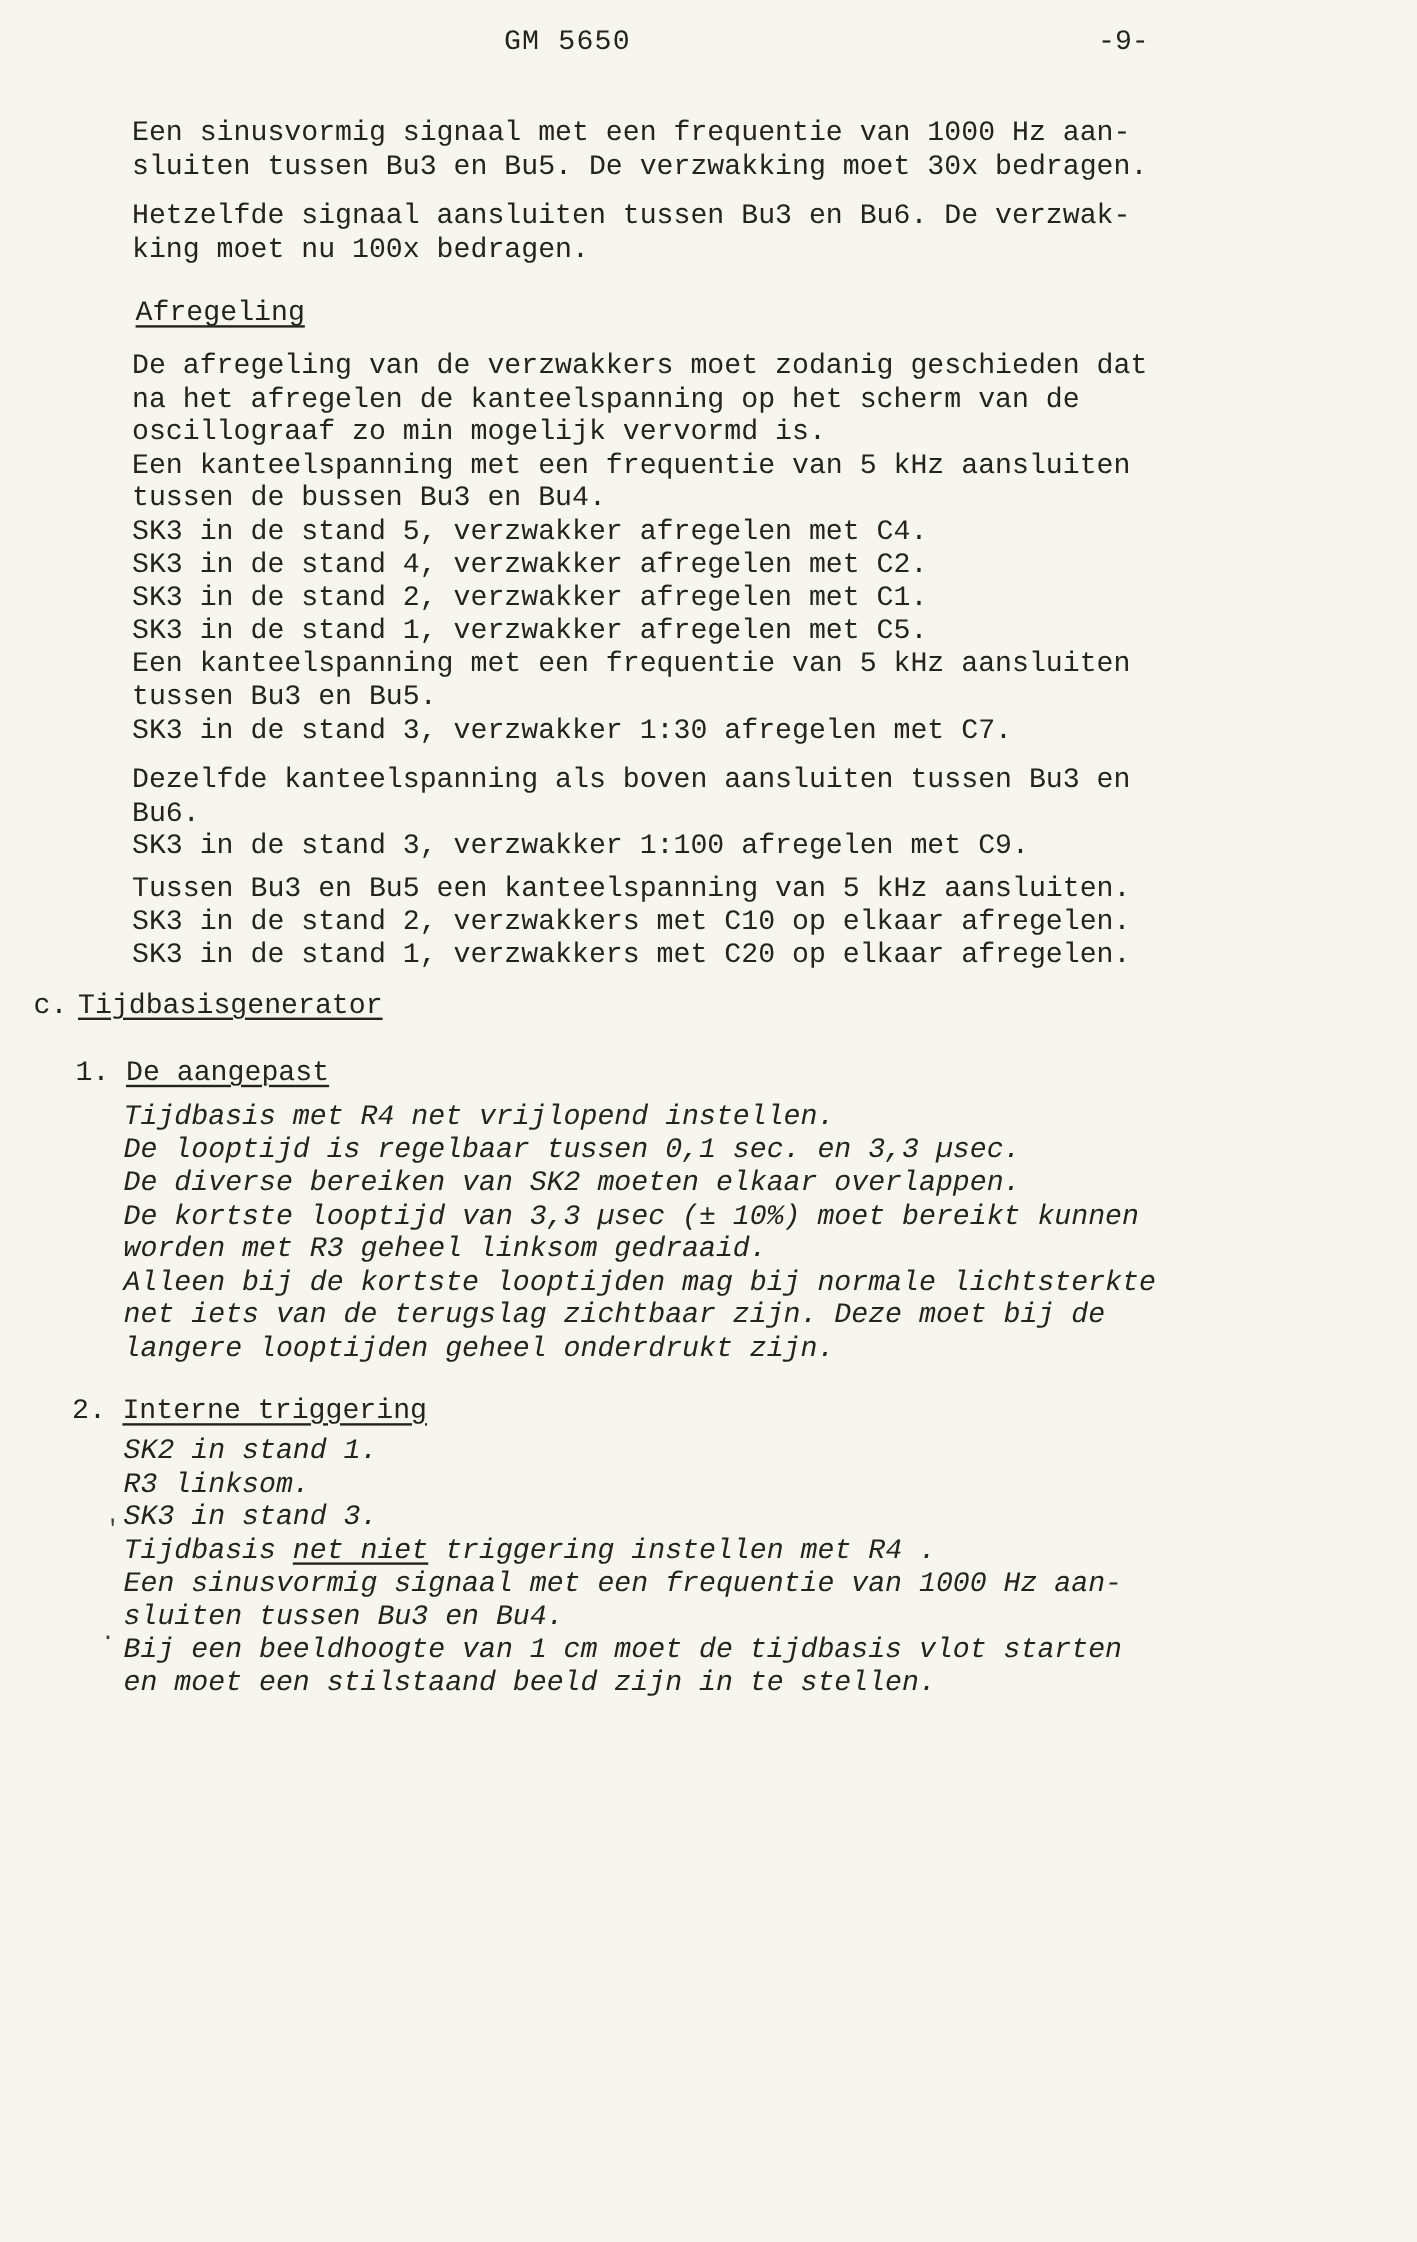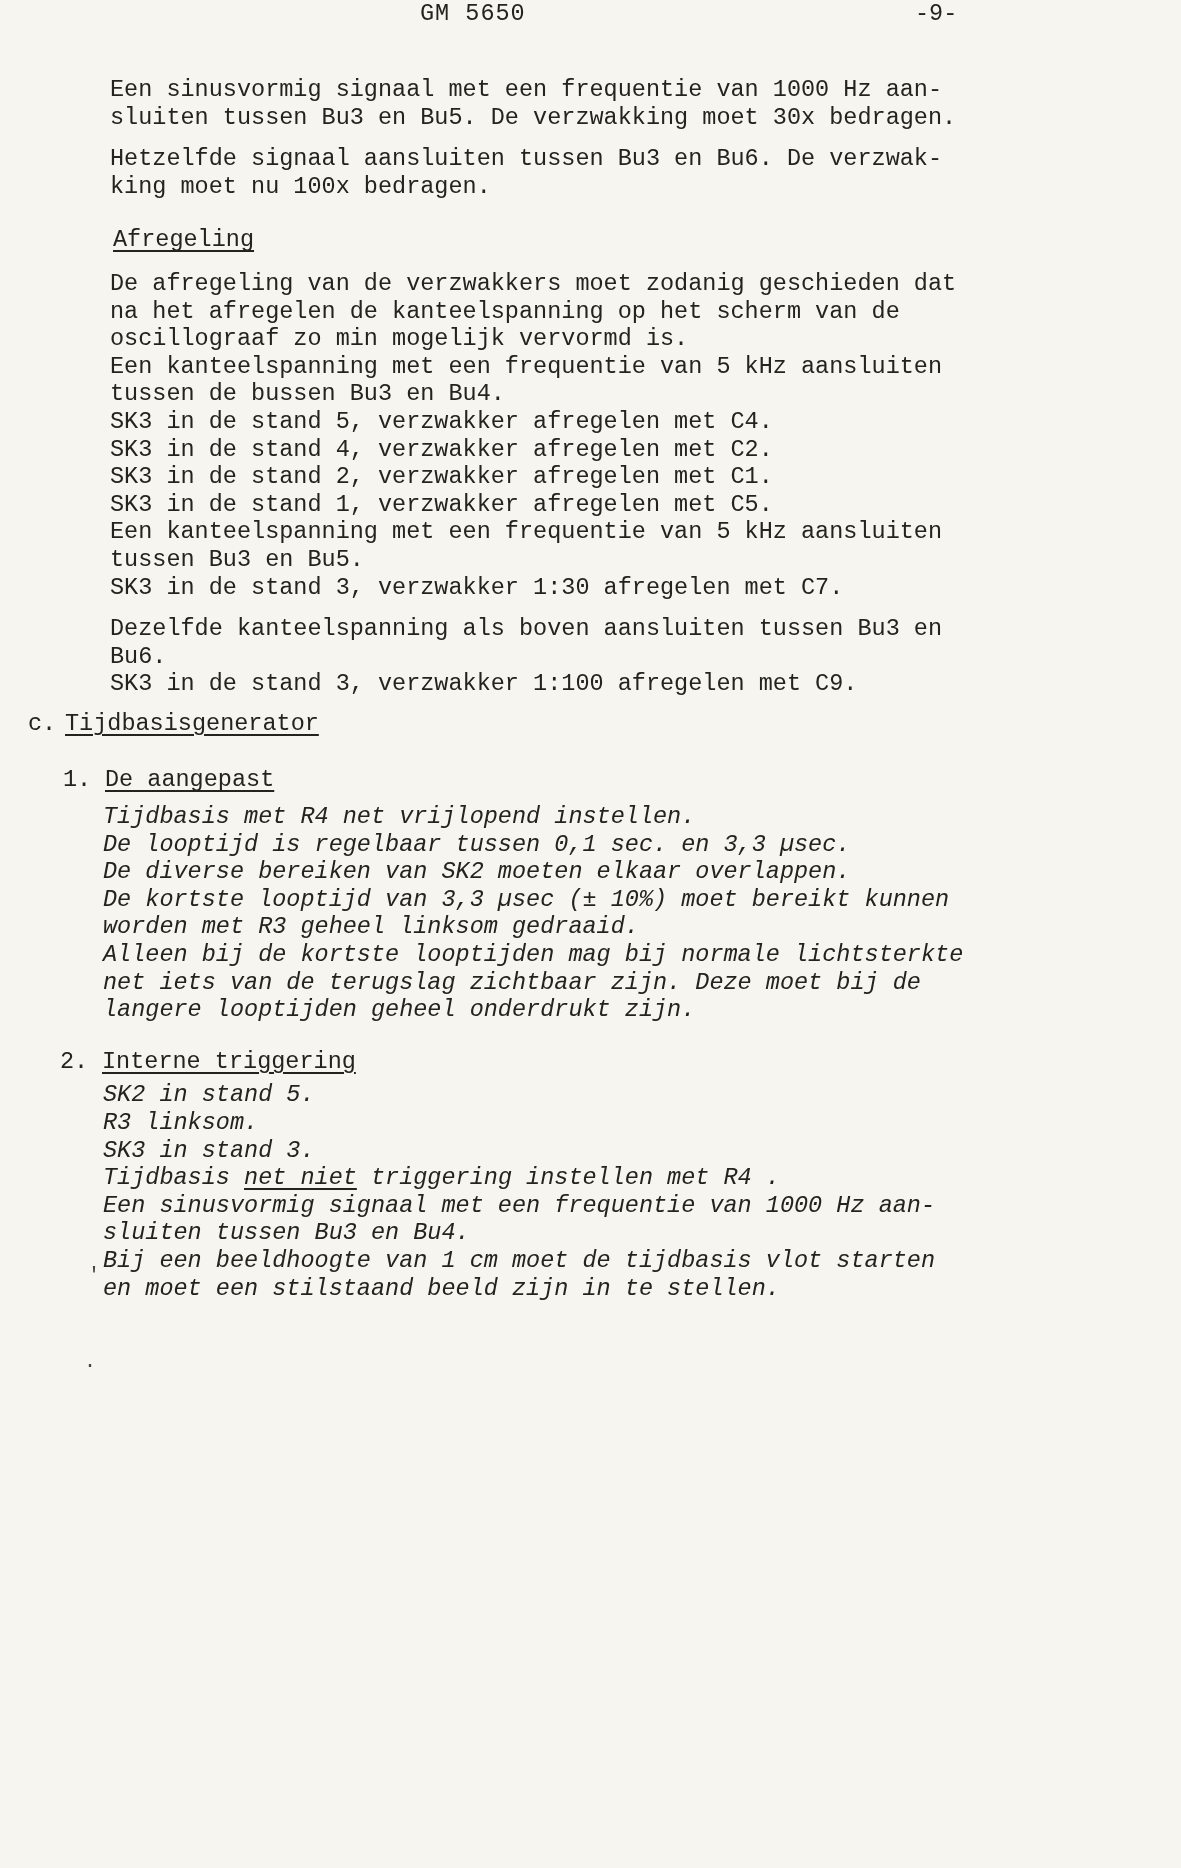--- a/index.html
+++ b/index.html
@@ -13,7 +13,7 @@
     position: relative;
     overflow: hidden;
   }
-  .page { padding-top: 0; position: relative; width: 1181px; height: 1856px; }
+  .page { padding-top: 22px; position: relative; width: 1181px; height: 1856px; }
 
   .page-header { position: relative; height: 28px; margin-bottom: 48px; }
   .doc-code { position: absolute; left: 420px; letter-spacing: 1px; }

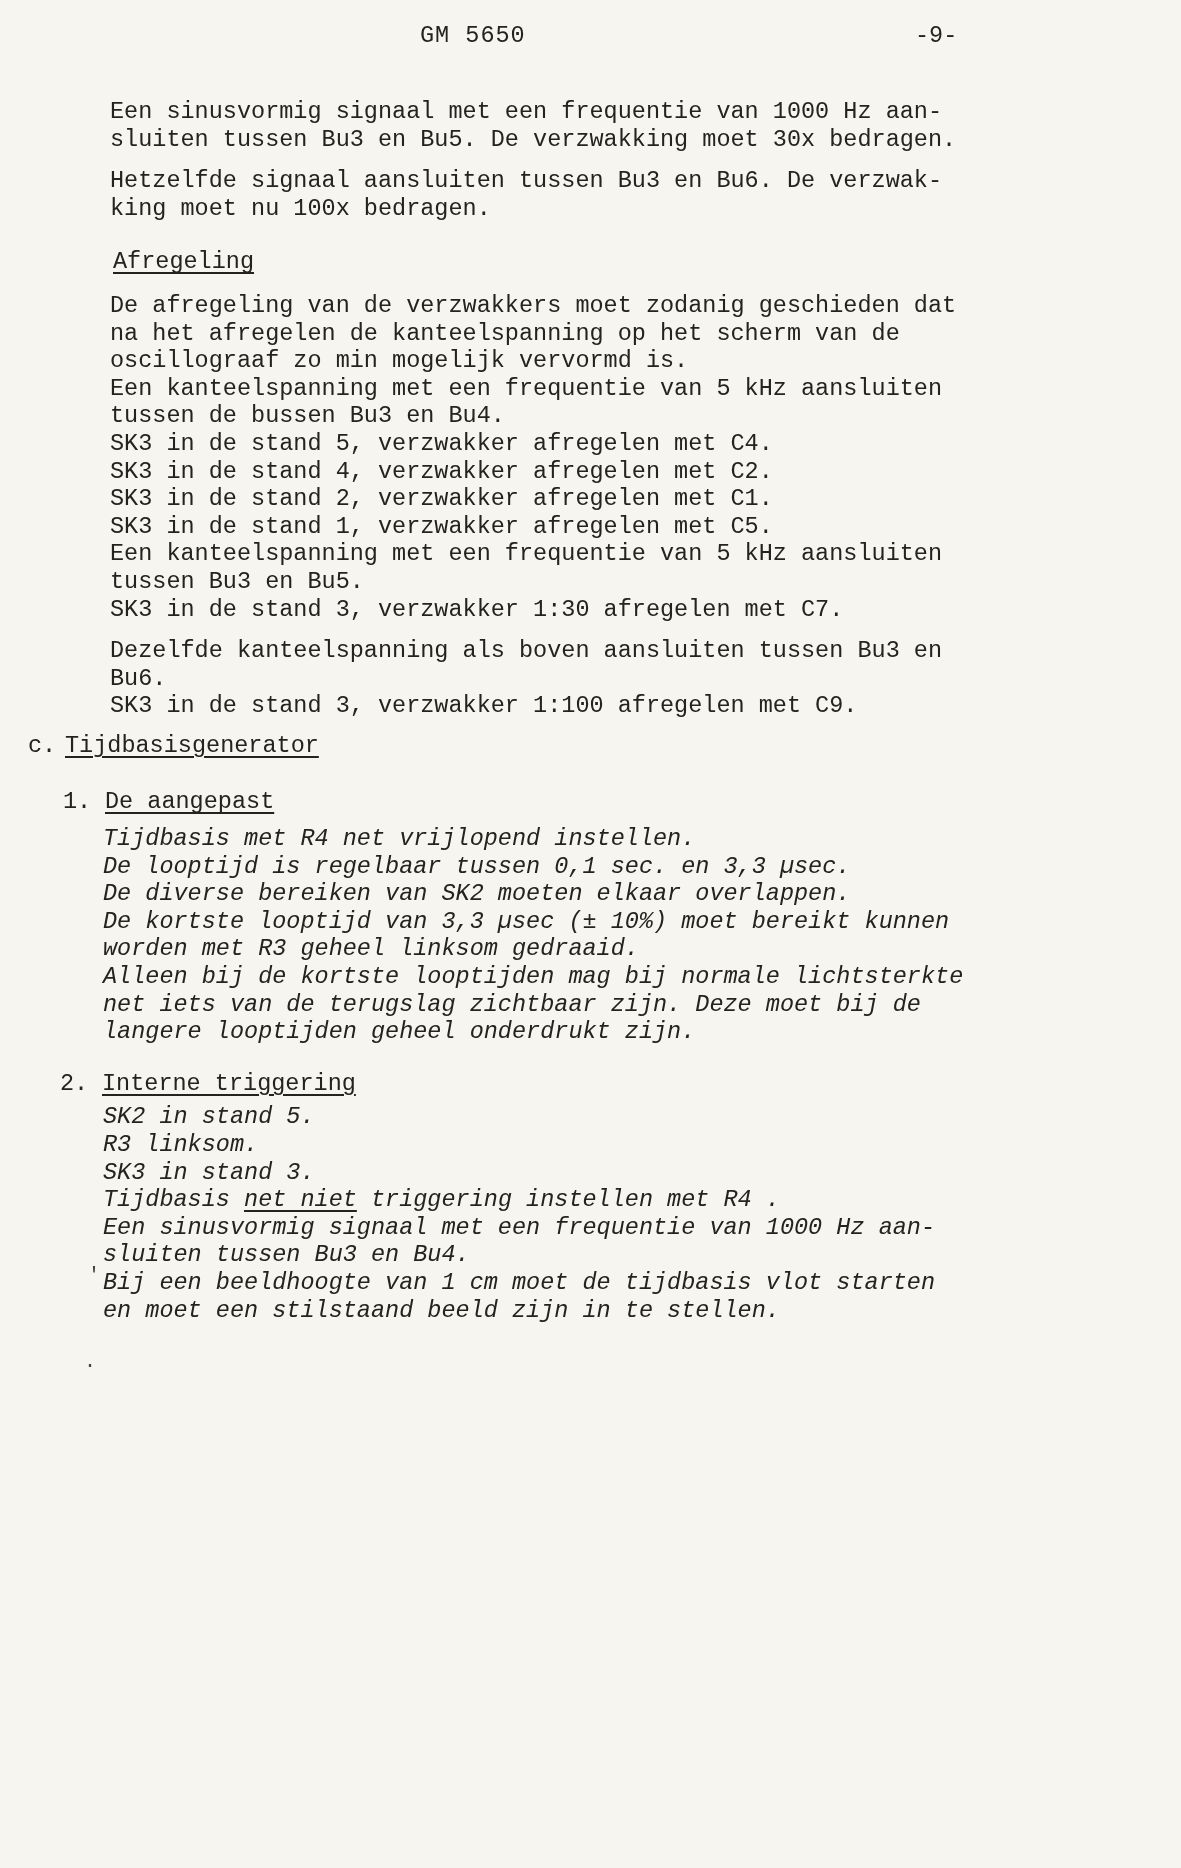--- a/index.html
+++ b/index.html
@@ -82,6 +82,9 @@
   <p class="para mb8">Dezelfde kanteelspanning als boven aansluiten tussen Bu3 en
 Bu6.
 SK3 in de stand 3, verzwakker 1:100 afregelen met C9.</p>
+  <p class="para">Tussen Bu3 en Bu5 een kanteelspanning van 5 kHz aansluiten.
+SK3 in de stand 2, verzwakkers met C10 op elkaar afregelen.
+SK3 in de stand 1, verzwakkers met C20 op elkaar afregelen.</p>
 
 
   <div class="c-row">

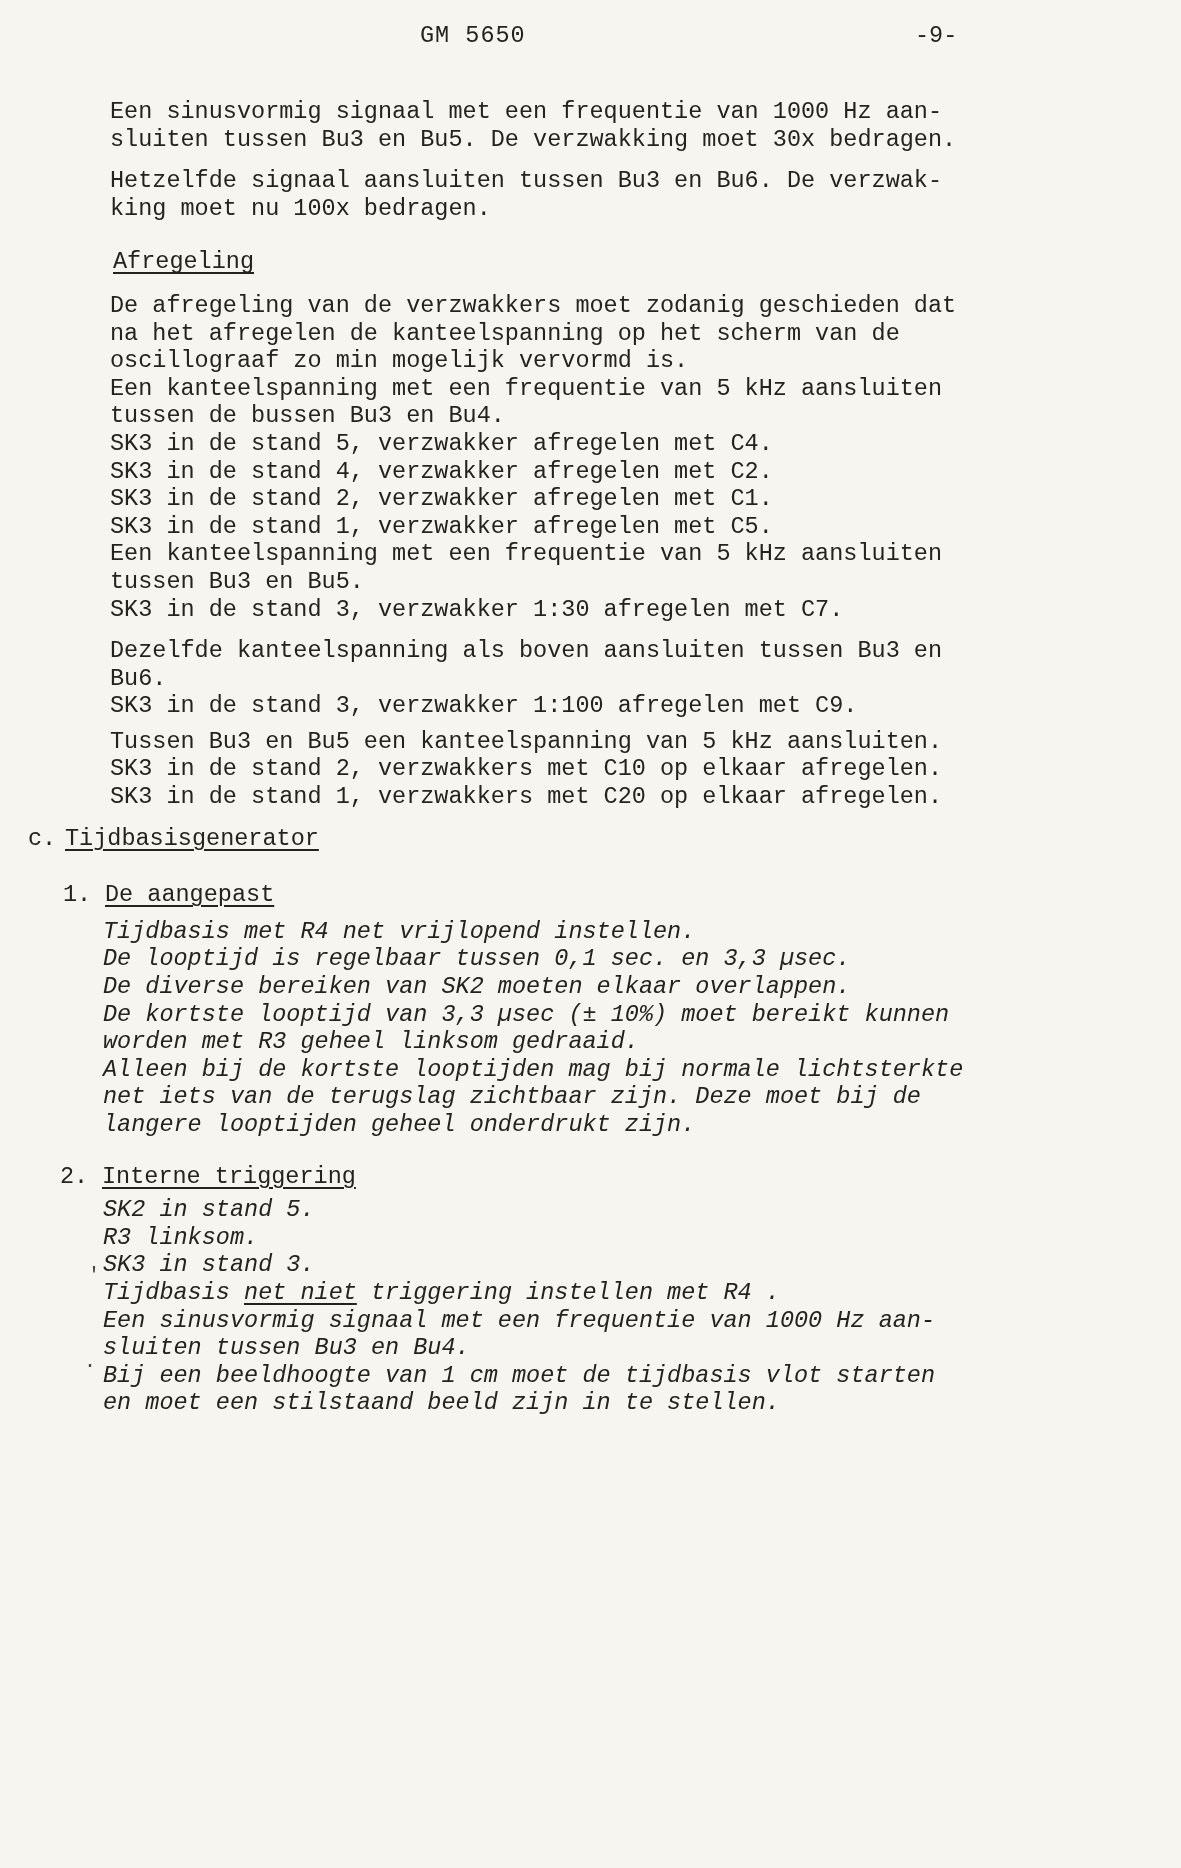--- a/index.html
+++ b/index.html
@@ -109,7 +109,7 @@
     <span class="sub-label">2.</span>
     <h2 class="u">Interne triggering</h2>
   </div>
-  <p class="para sub-para mb0">SK2 in stand 5.
+  <p class="para sub-para mb0">SK2 in stand 1.
 R3 linksom.
 SK3 in stand 3.</p>
   <p class="para sub-para mb0"><span>Tijdbasis </span><span class="u">net niet</span><span> triggering instellen met R4 .</span></p>

